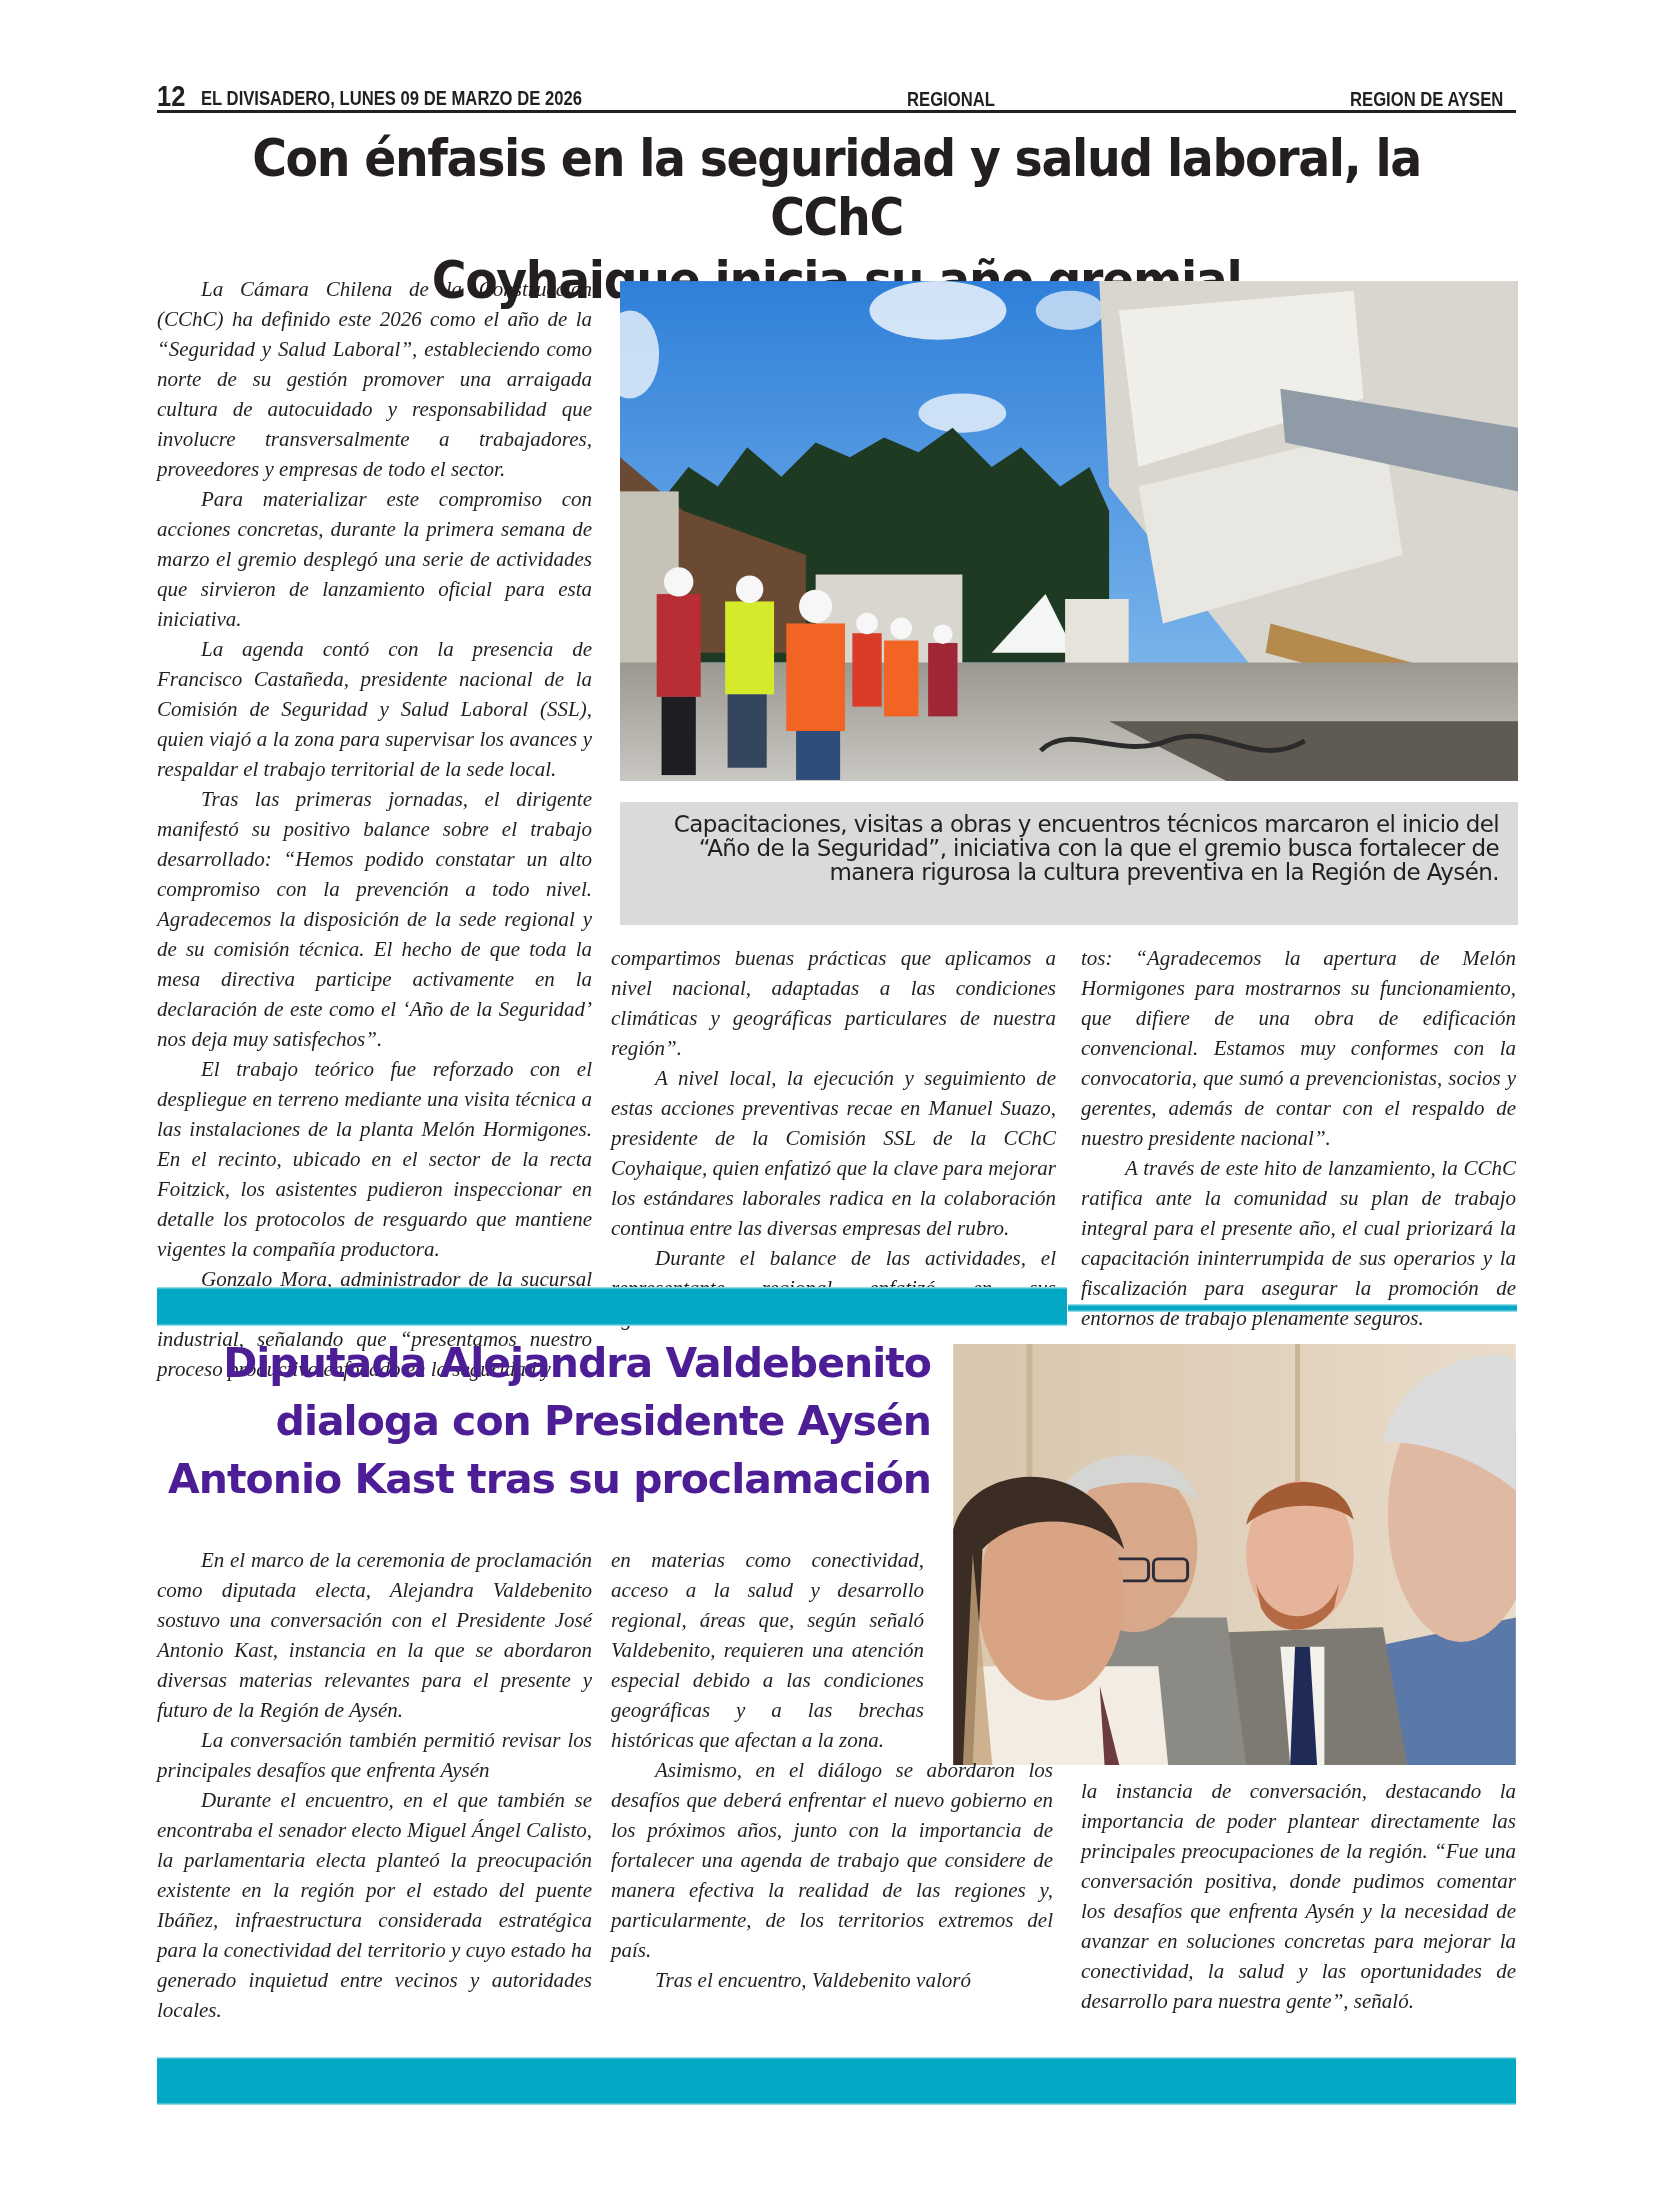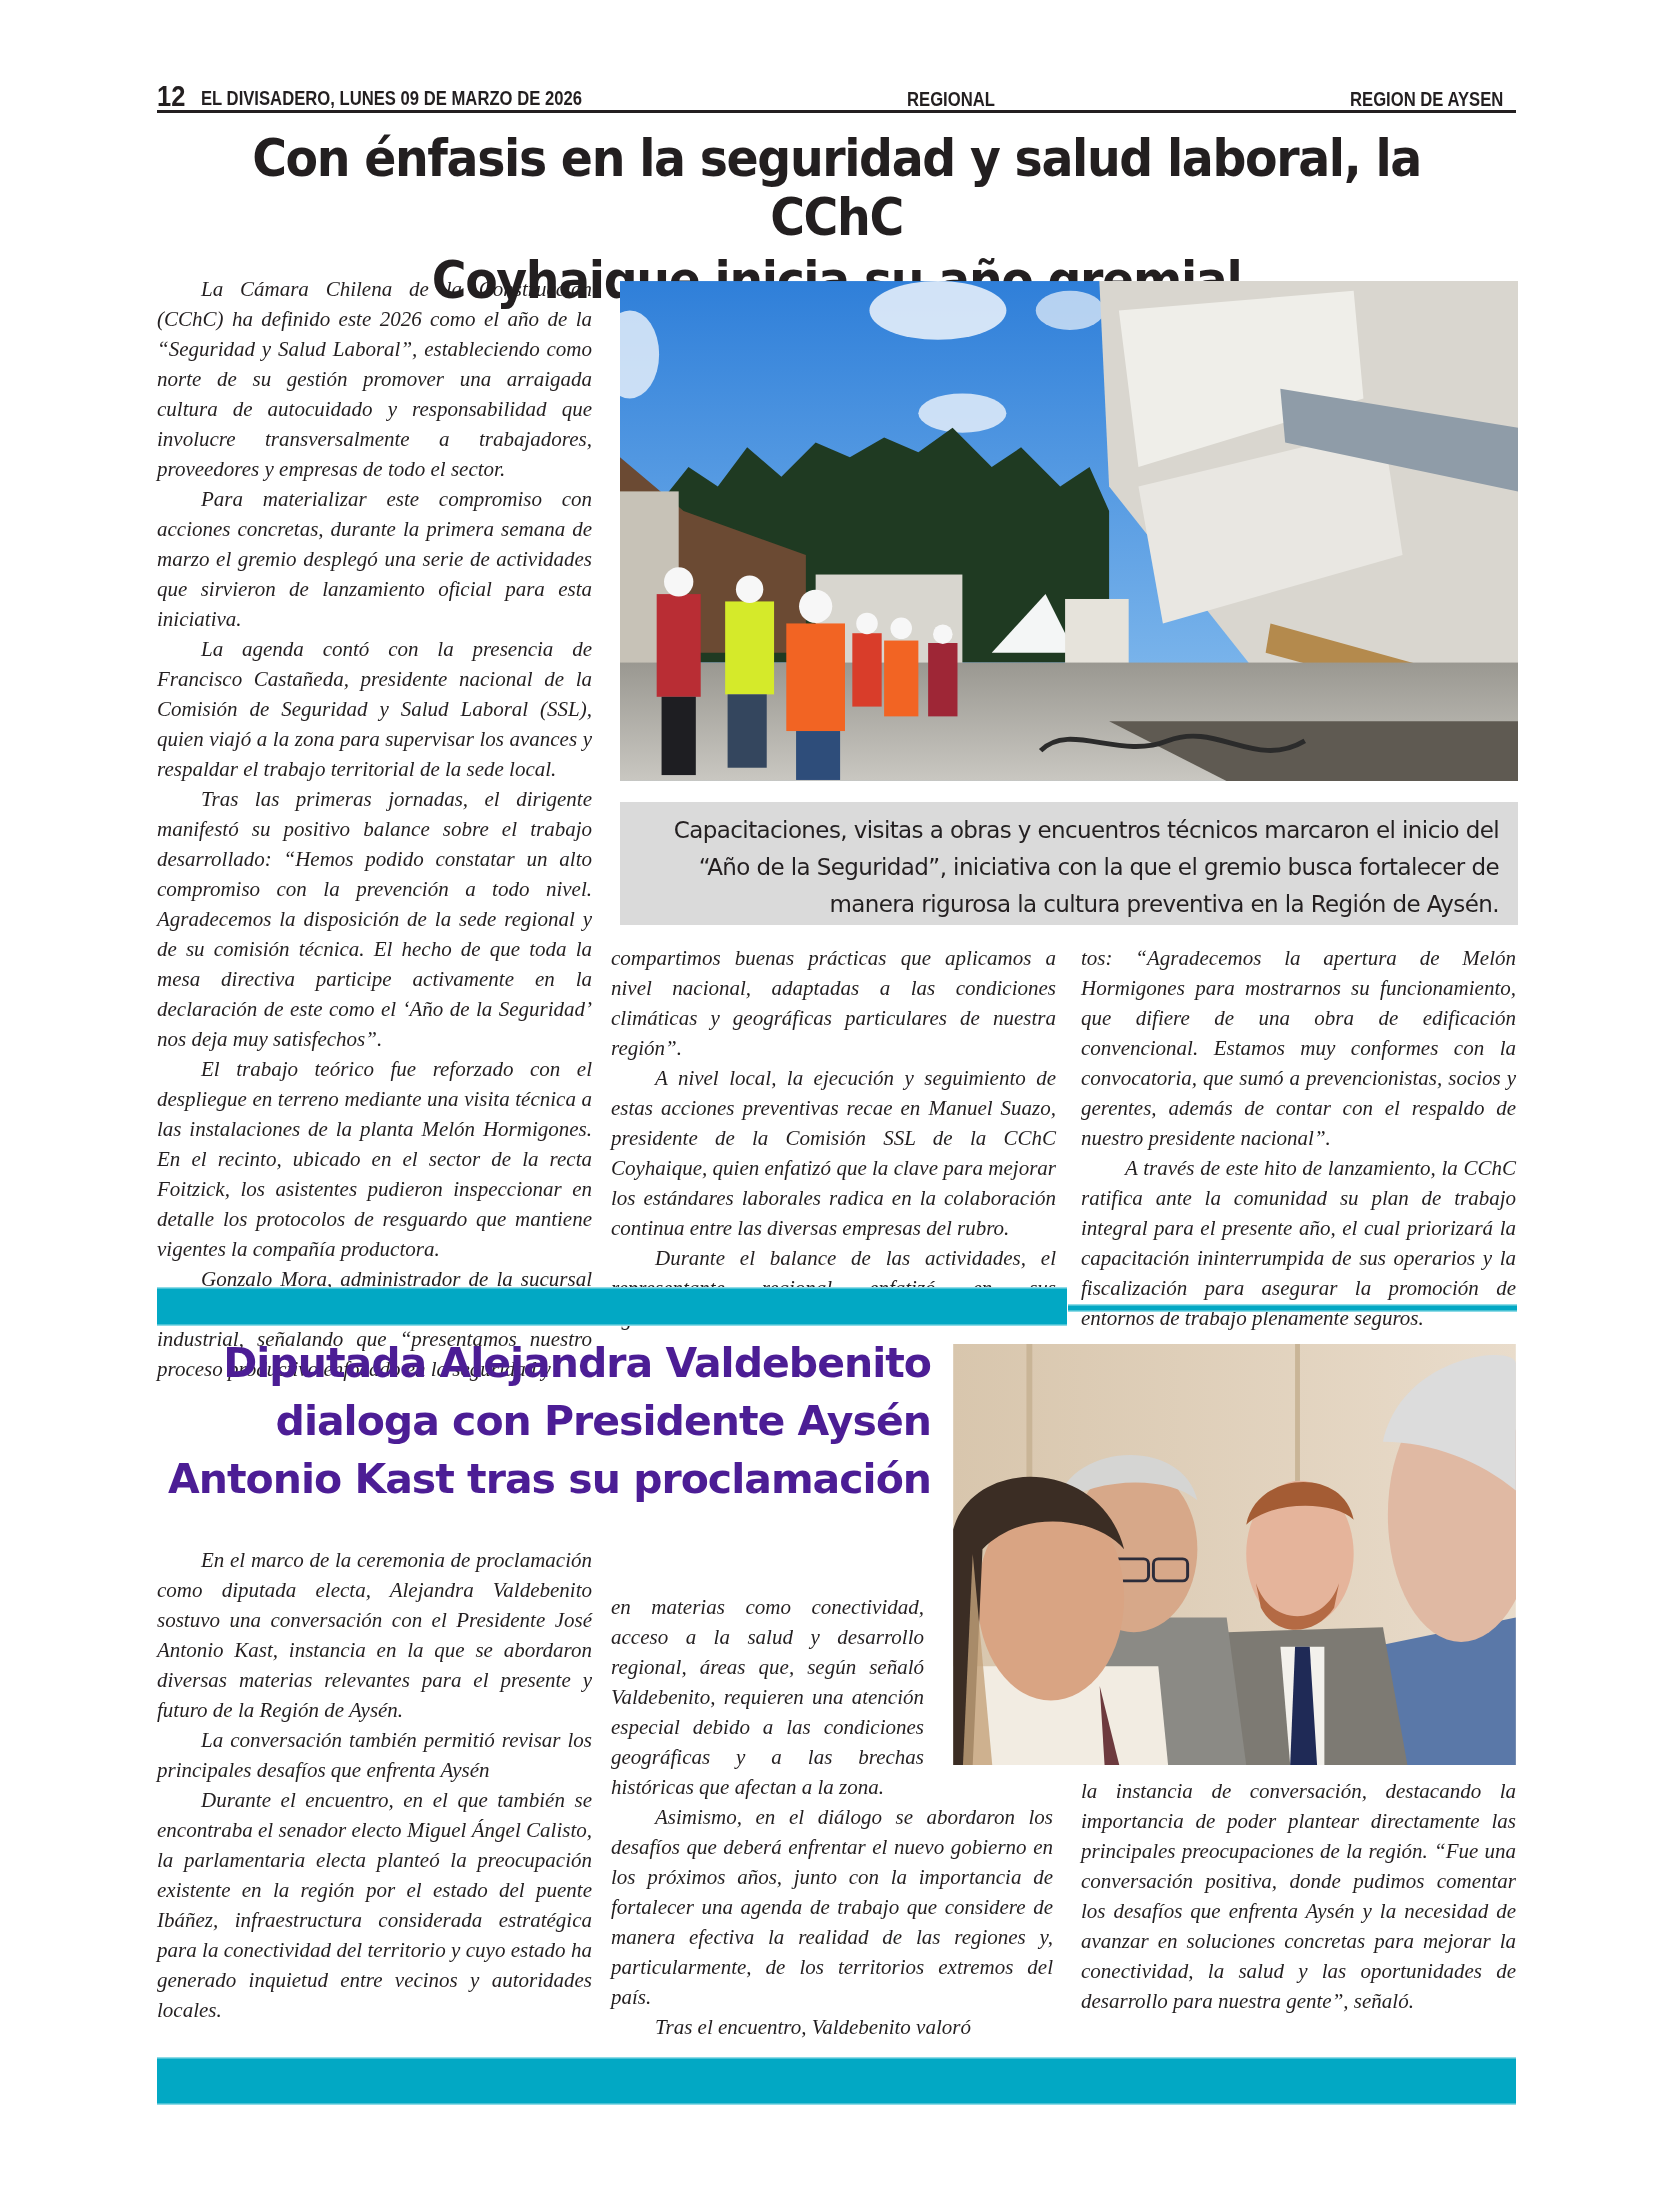--- a/index.html
+++ b/index.html
@@ -22,7 +22,7 @@
 
   
   .caption-box { background:#dadada; }
-  .caption { font-family:"DejaVu Sans", sans-serif; font-size:23px; line-height:37px; color:#231f20; text-align:right; letter-spacing:-0.6px; }
+  .caption { font-family:"DejaVu Sans", sans-serif; font-size:23px; line-height:24px; color:#231f20; text-align:right; letter-spacing:-0.6px; }
 
   
   .teal { background:#02a8c4; box-shadow:0 -1.5px 0 #8fdbe6 inset, 0 1.5px 0 #8fdbe6 inset; }

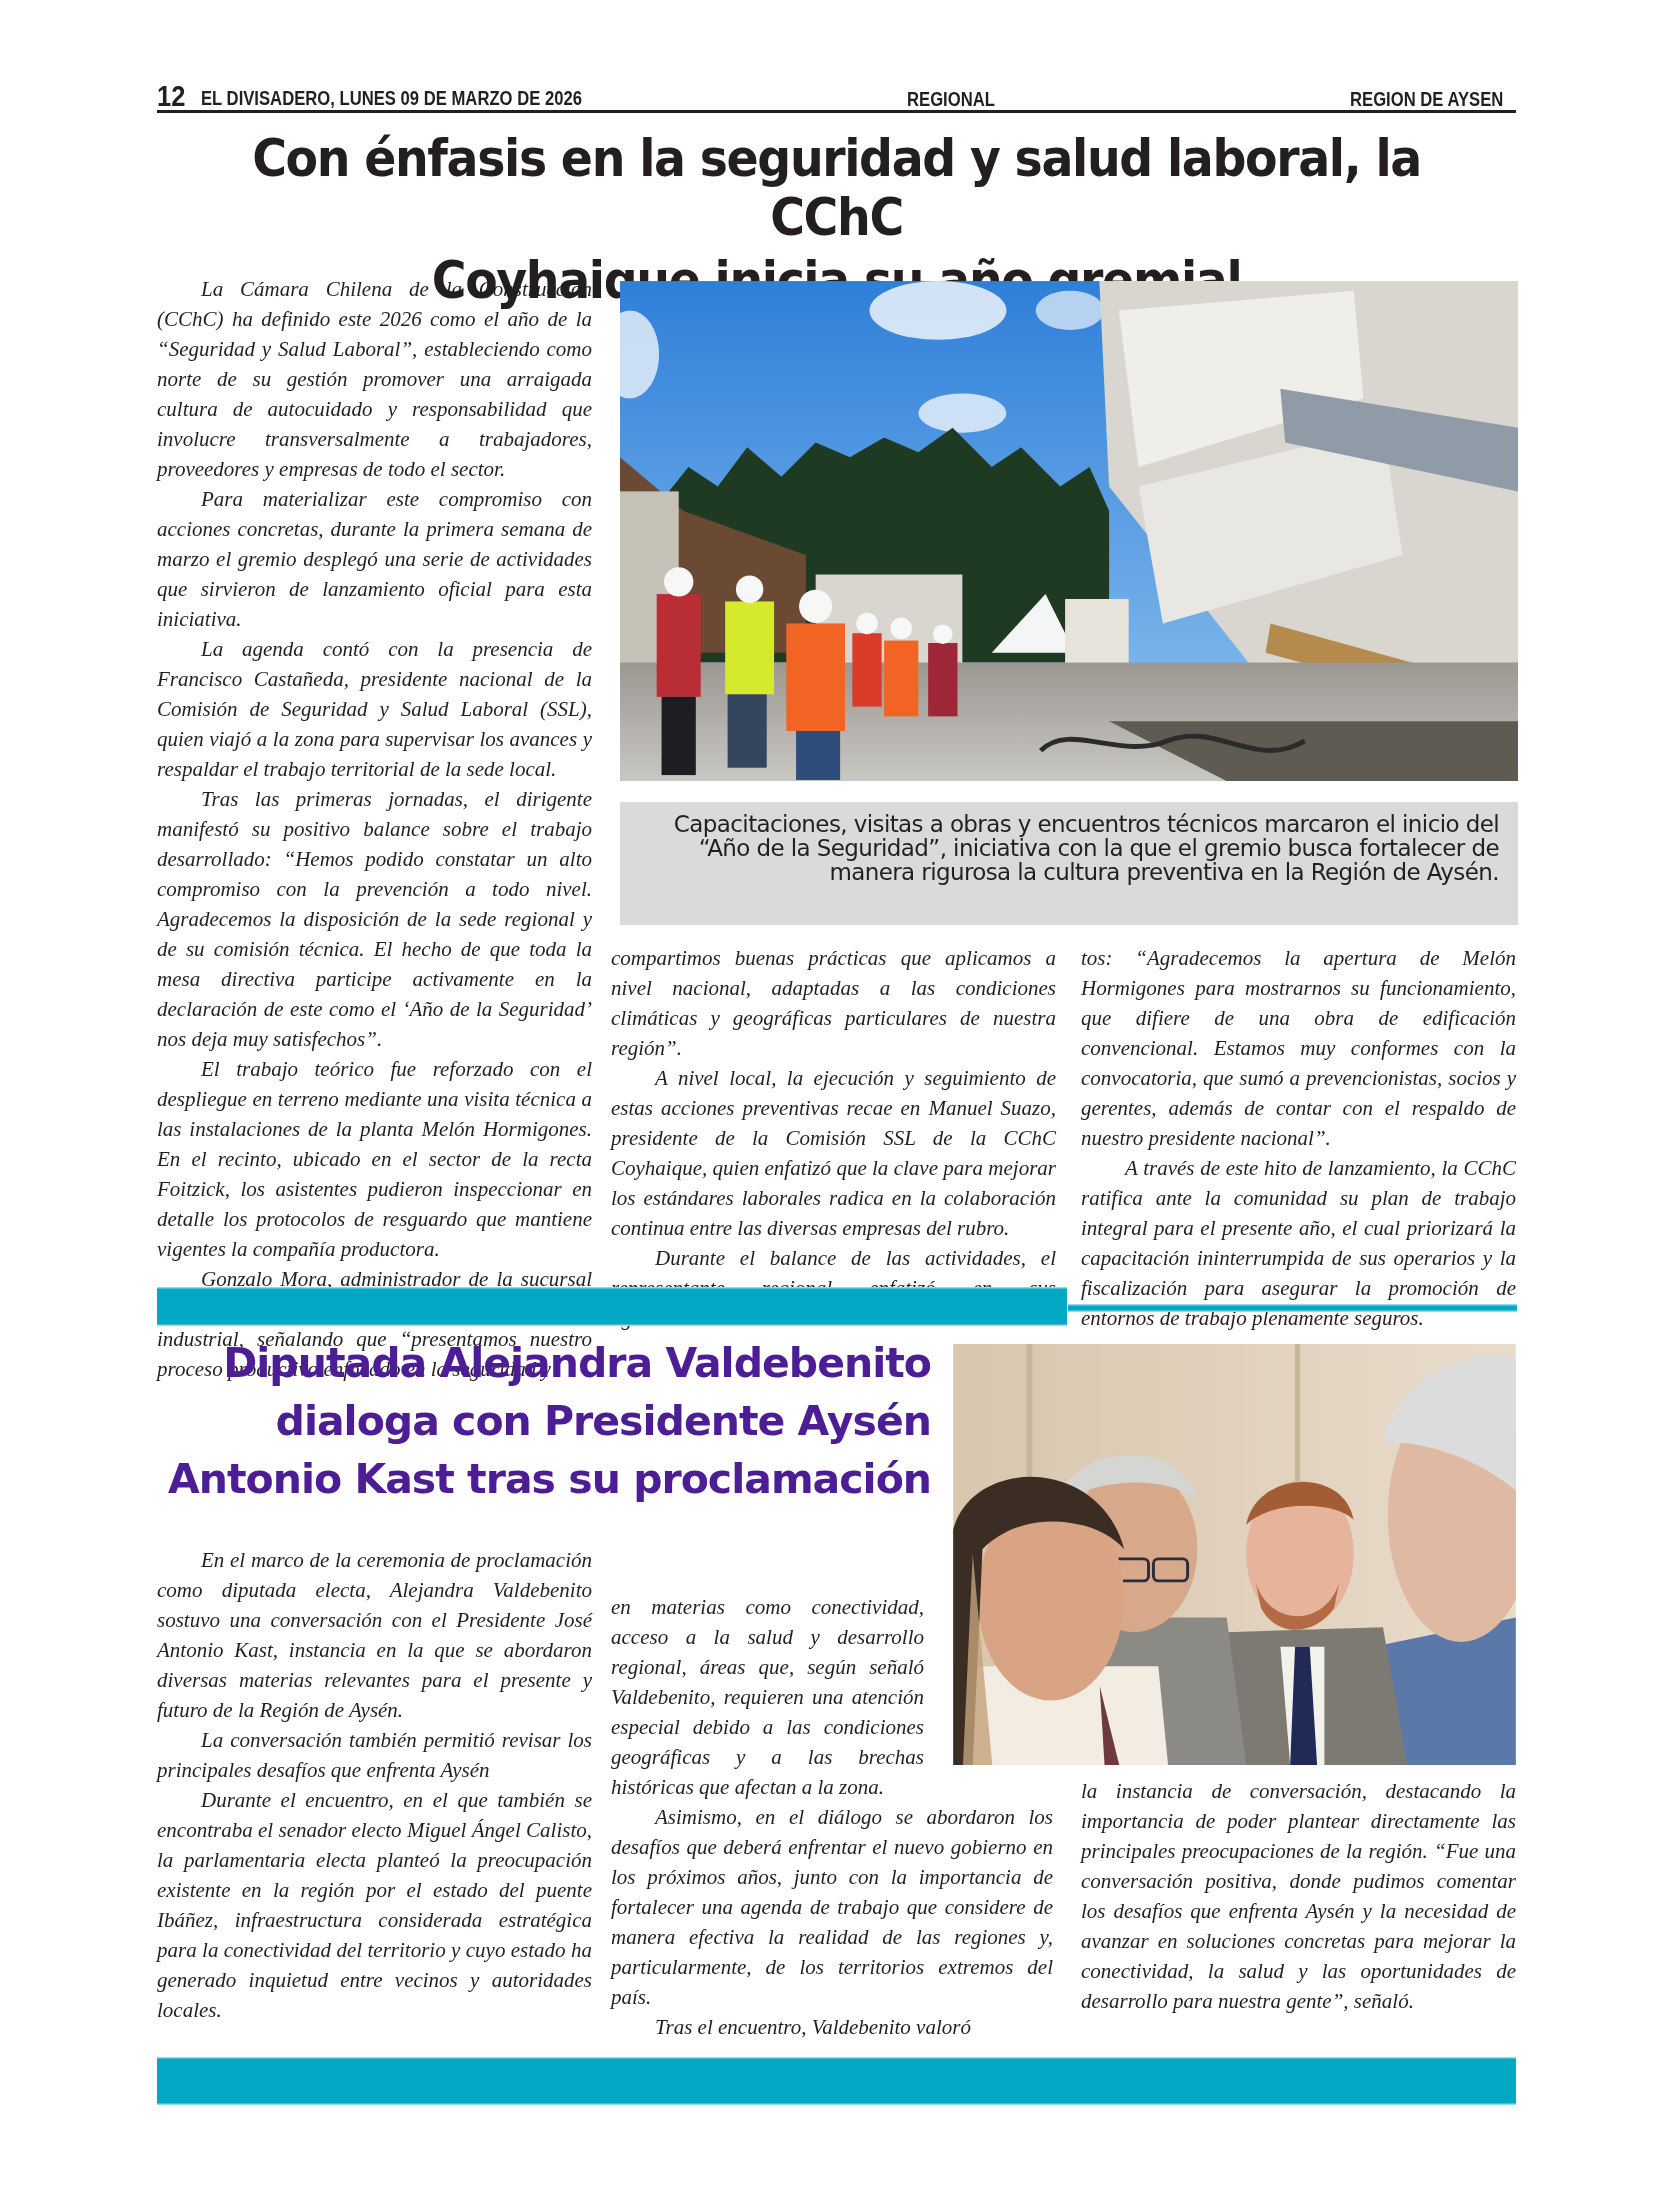--- a/index.html
+++ b/index.html
@@ -171,7 +171,7 @@
   <p>Durante el encuentro, en el que también se encontraba el senador electo Miguel Ángel Calisto, la parlamentaria electa planteó la preocupación existente en la región por el estado del puente Ibáñez, infraestructura considerada estratégica para la conectividad del territorio y cuyo estado ha generado inquietud entre vecinos y autoridades locales.</p>
 </div>
 <div class="abs col" style="left:611px; top:1545px; width:442px;">
-  <p class="noindent" style="width:313px;margin-top:47px;">en materias como conectividad, acceso a la salud y desarrollo regional, áreas que, según señaló Valdebenito, requieren una atención especial debido a las condiciones geográficas y a las brechas históricas que afectan a la zona.</p>
+  <p class="noindent" style="width:313px;">en materias como conectividad, acceso a la salud y desarrollo regional, áreas que, según señaló Valdebenito, requieren una atención especial debido a las condiciones geográficas y a las brechas históricas que afectan a la zona.</p>
   <p>Asimismo, en el diálogo se abordaron los desafíos que deberá enfrentar el nuevo gobierno en los próximos años, junto con la importancia de fortalecer una agenda de trabajo que considere de manera efectiva la realidad de las regiones y, particularmente, de los territorios extremos del país.</p>
   <p>Tras el encuentro, Valdebenito valoró</p>
 </div>

